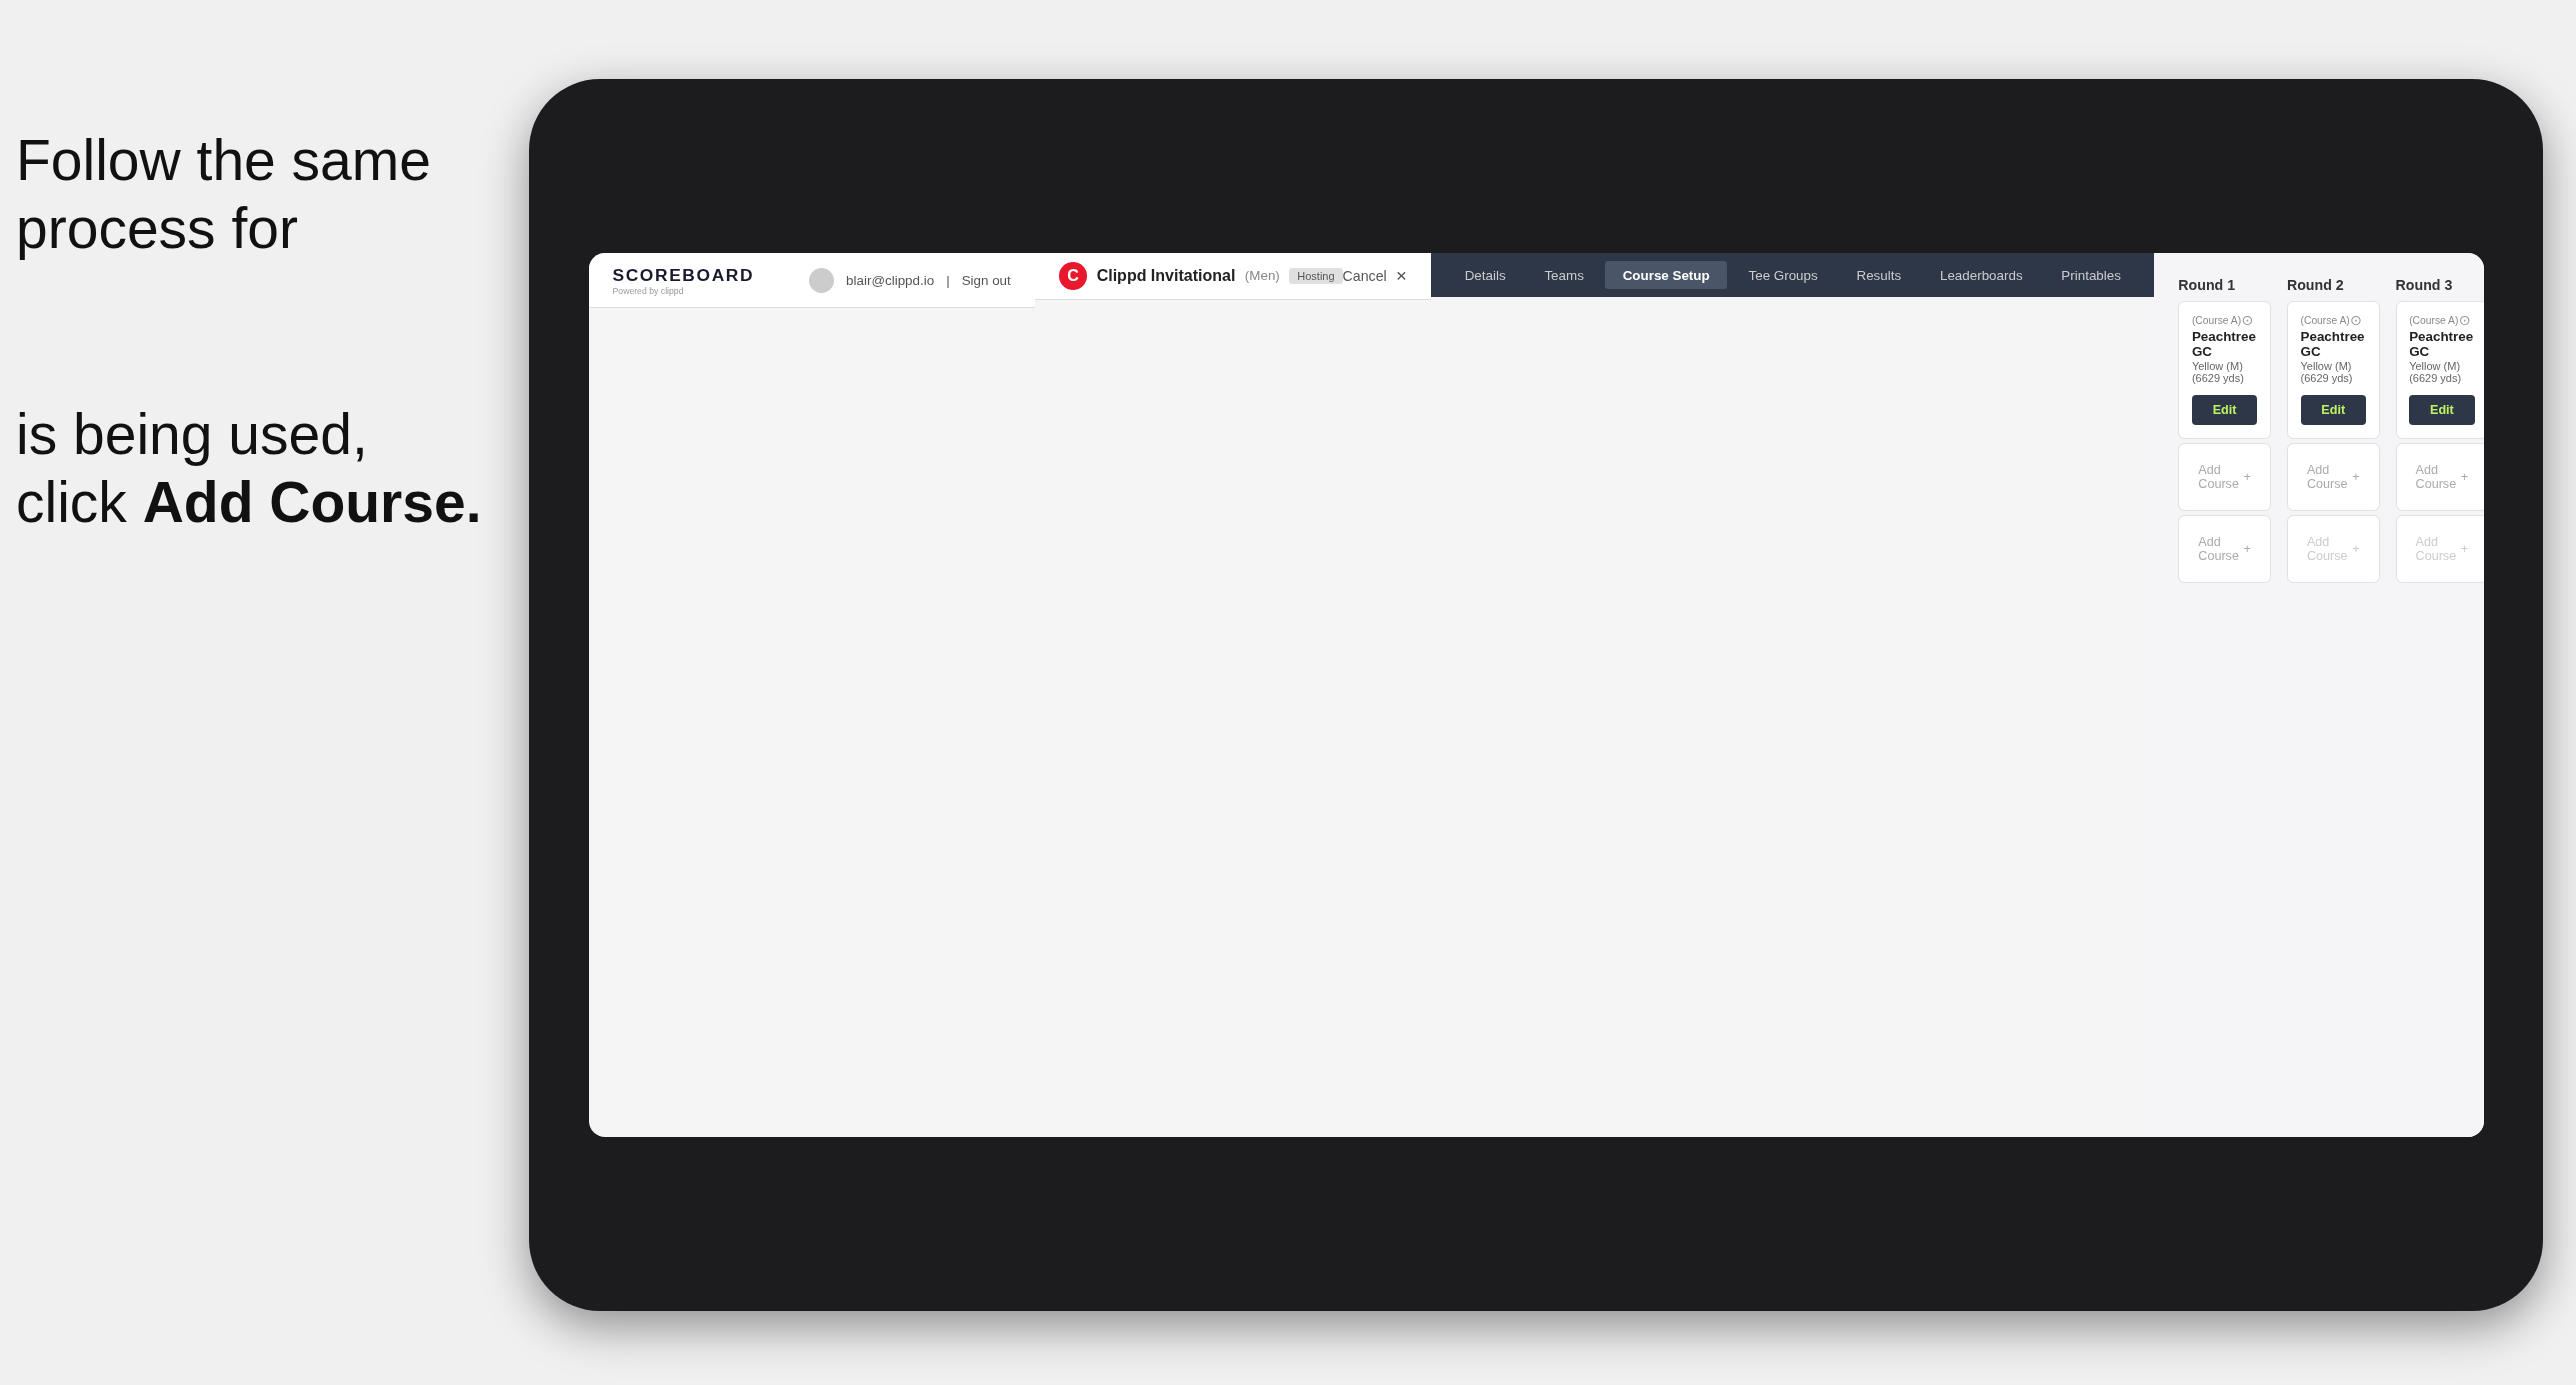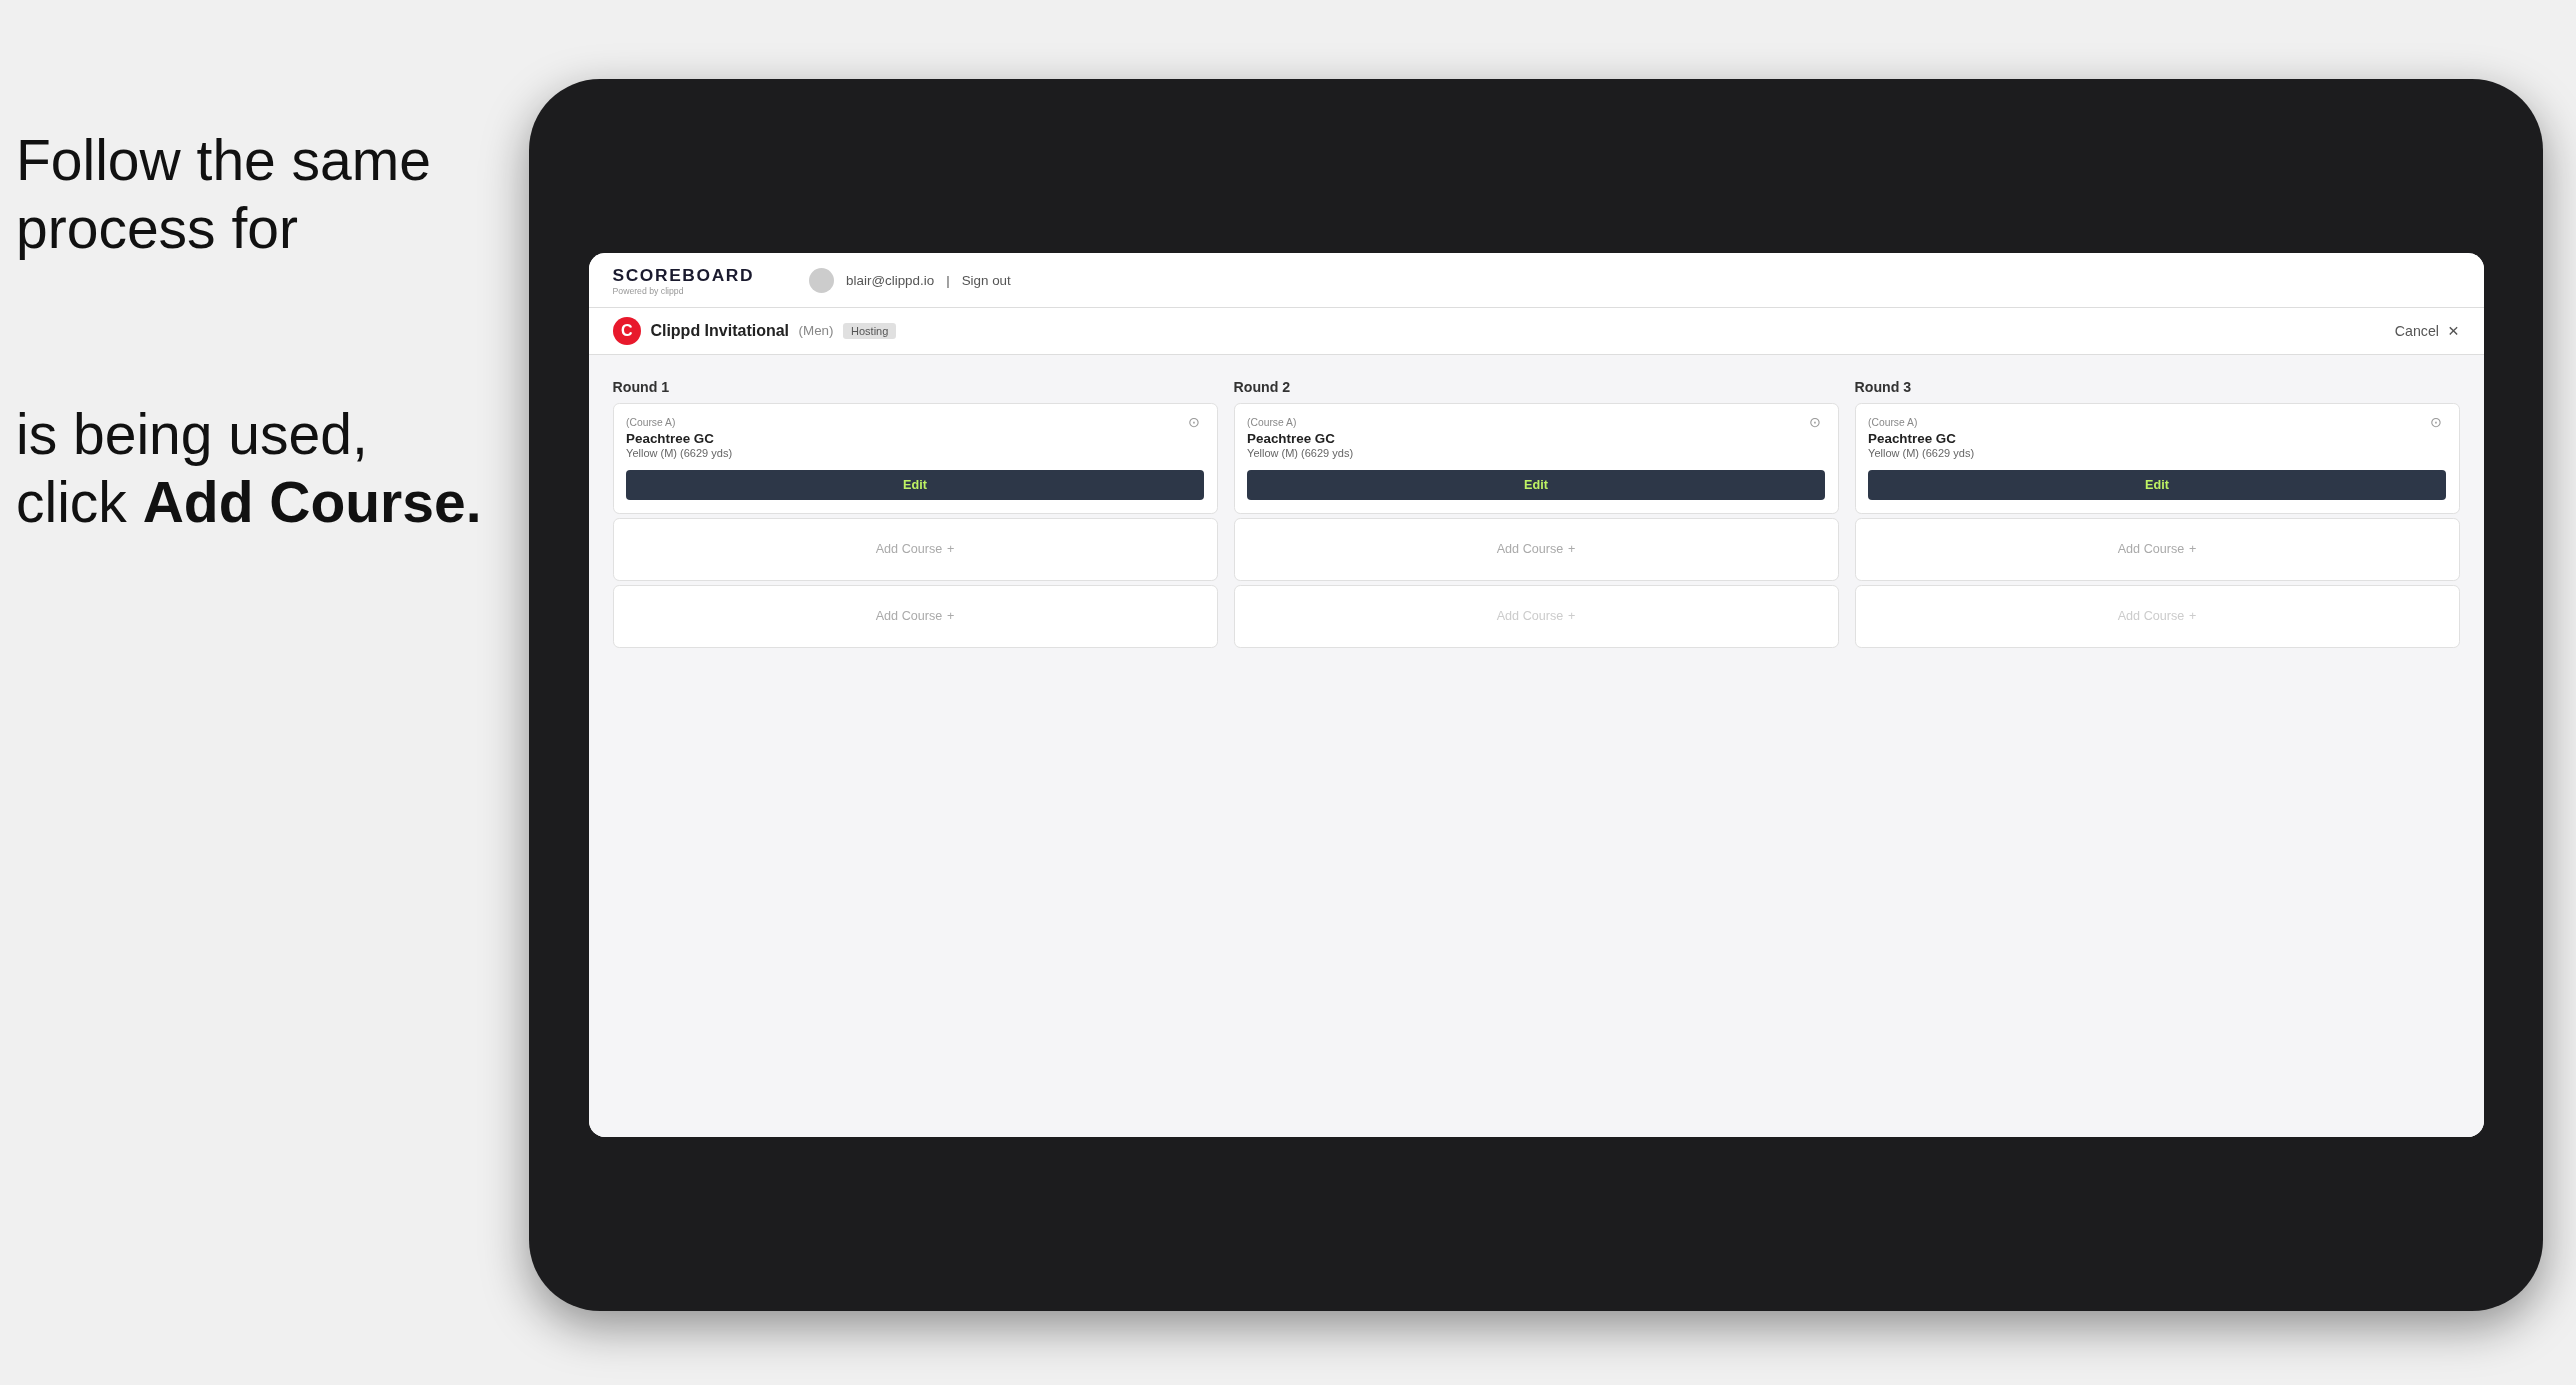--- a/index.html
+++ b/index.html
@@ -51,7 +51,7 @@
       border-radius: 16px;
       overflow: hidden;
       display: flex;
-      flex-direction: column;
+      flex-direction: row;
     }
 
     

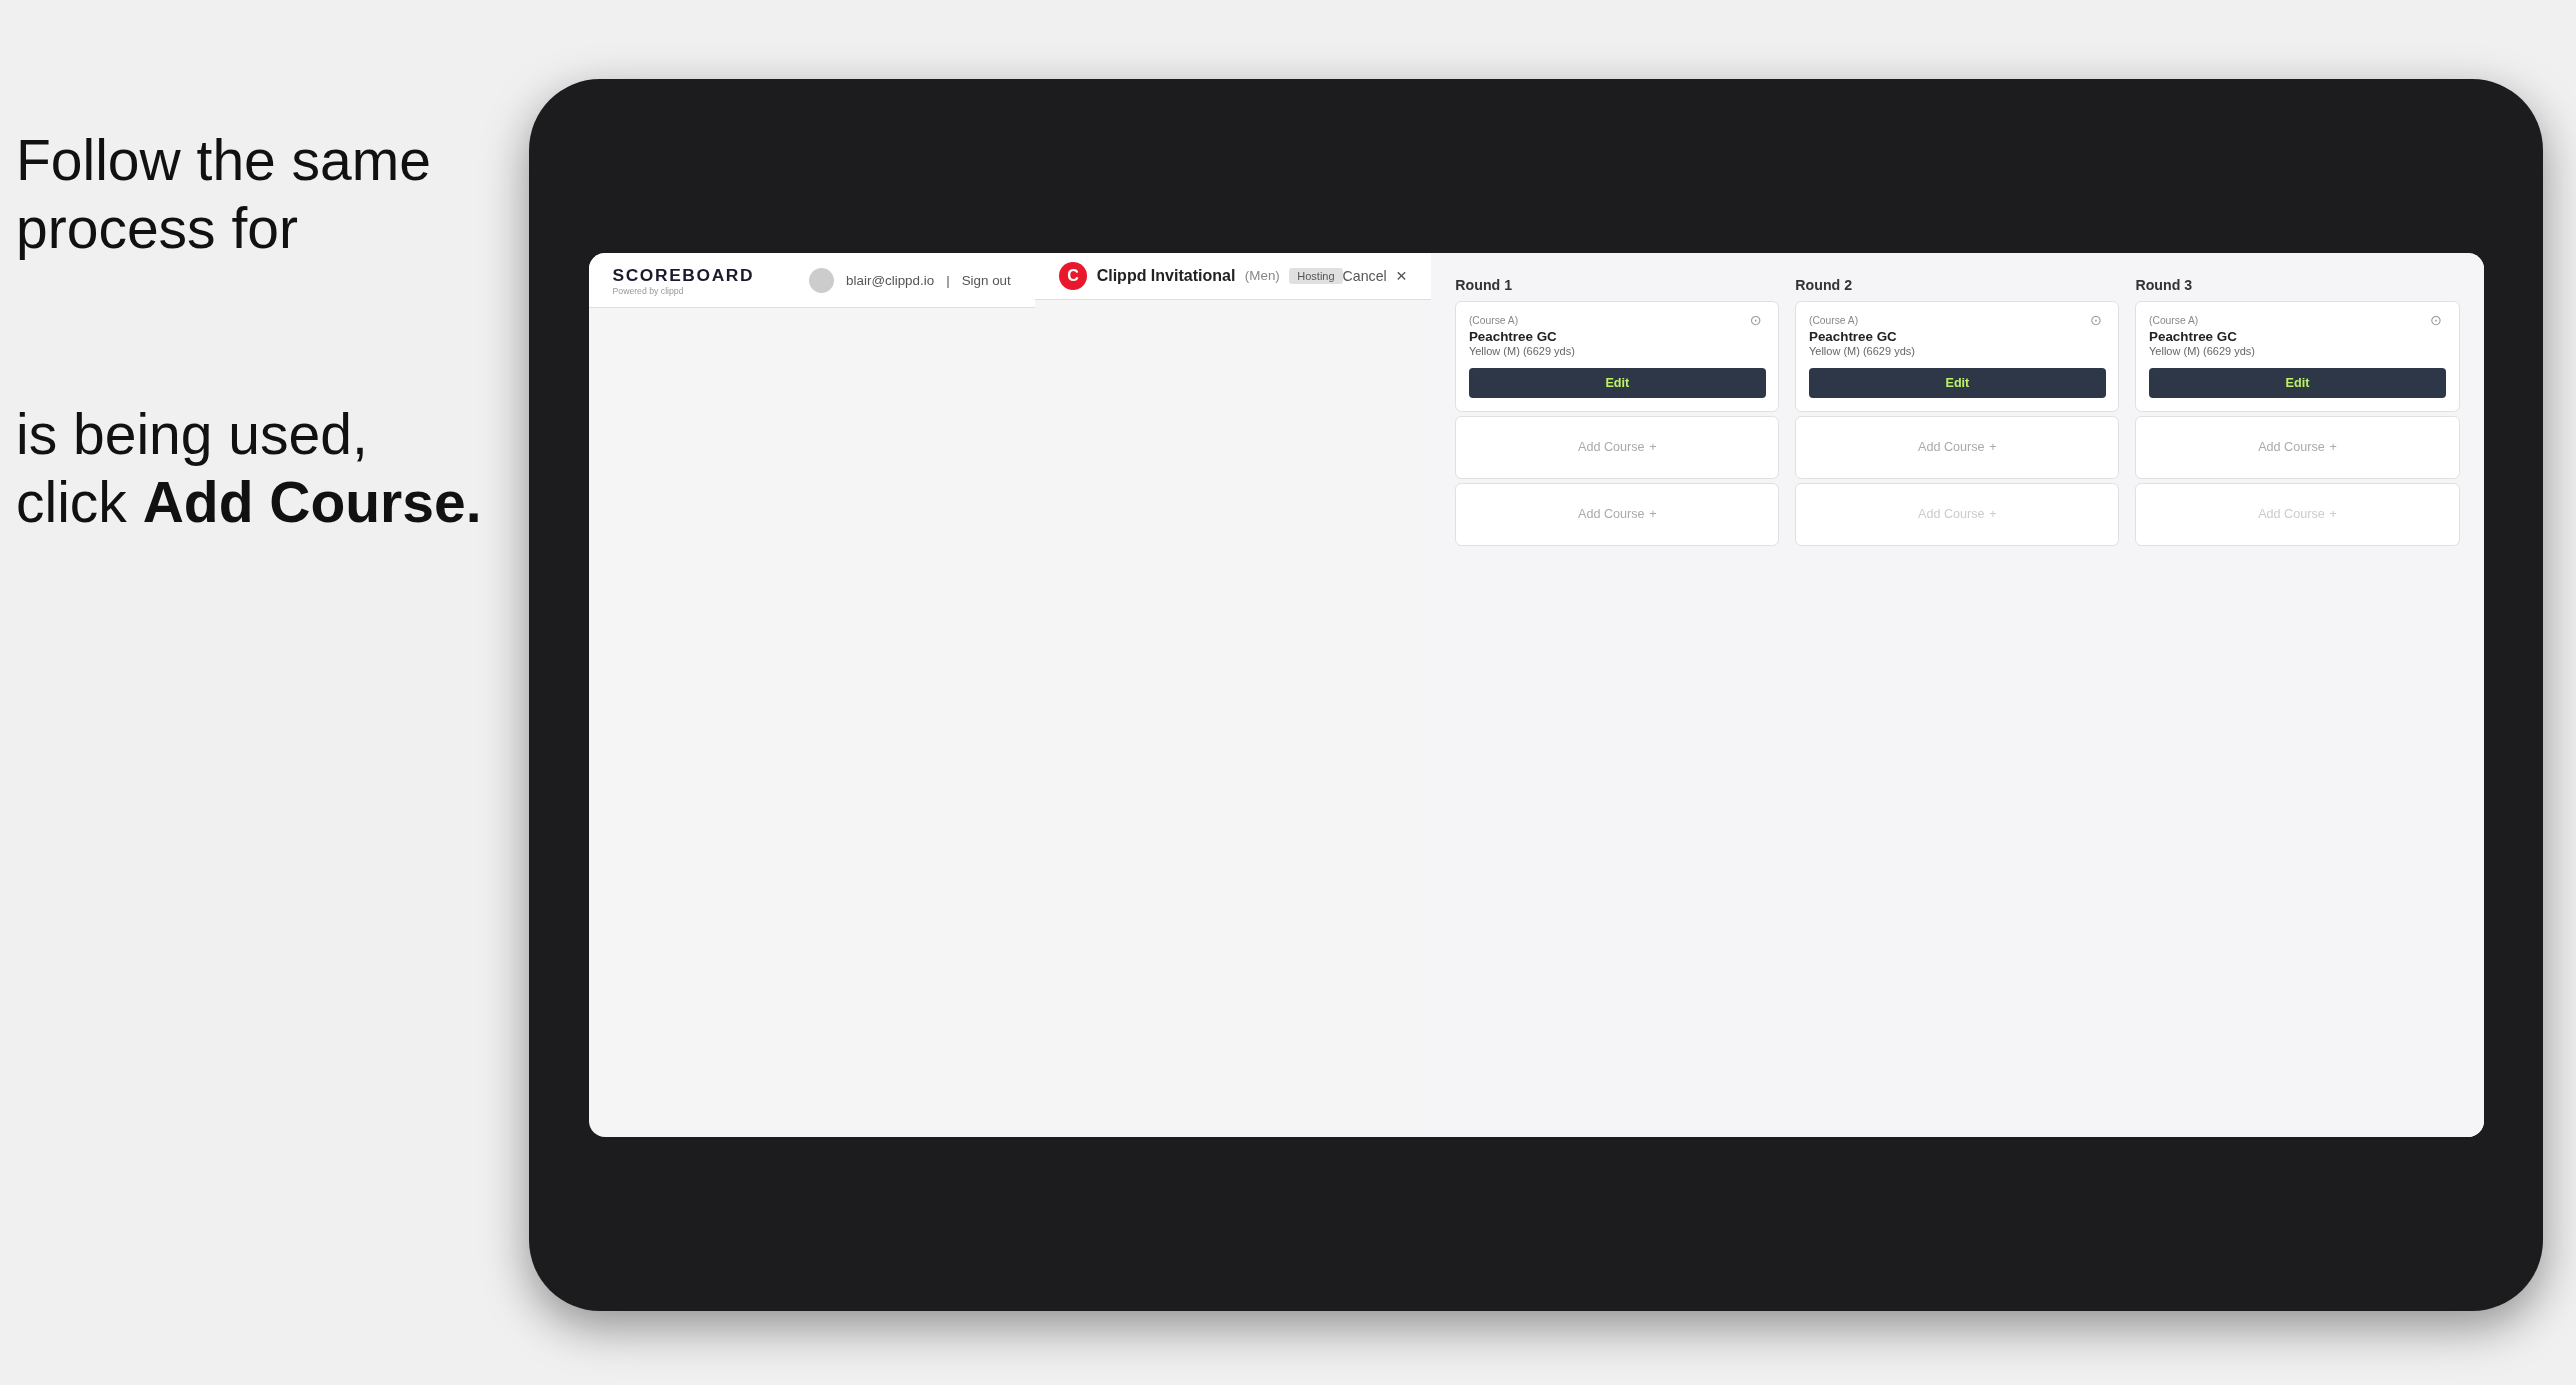--- a/index.html
+++ b/index.html
@@ -354,6 +354,15 @@
       </div>
     </div>
 
+    <div class="tab-bar">
+      <div class="tab-item">Details</div>
+      <div class="tab-item">Teams</div>
+      <div class="tab-item active">Course Setup</div>
+      <div class="tab-item">Tee Groups</div>
+      <div class="tab-item">Results</div>
+      <div class="tab-item">Leaderboards</div>
+      <div class="tab-item">Printables</div>
+    </div>
 
     <div class="main-content">
       <div class="rounds-grid">

